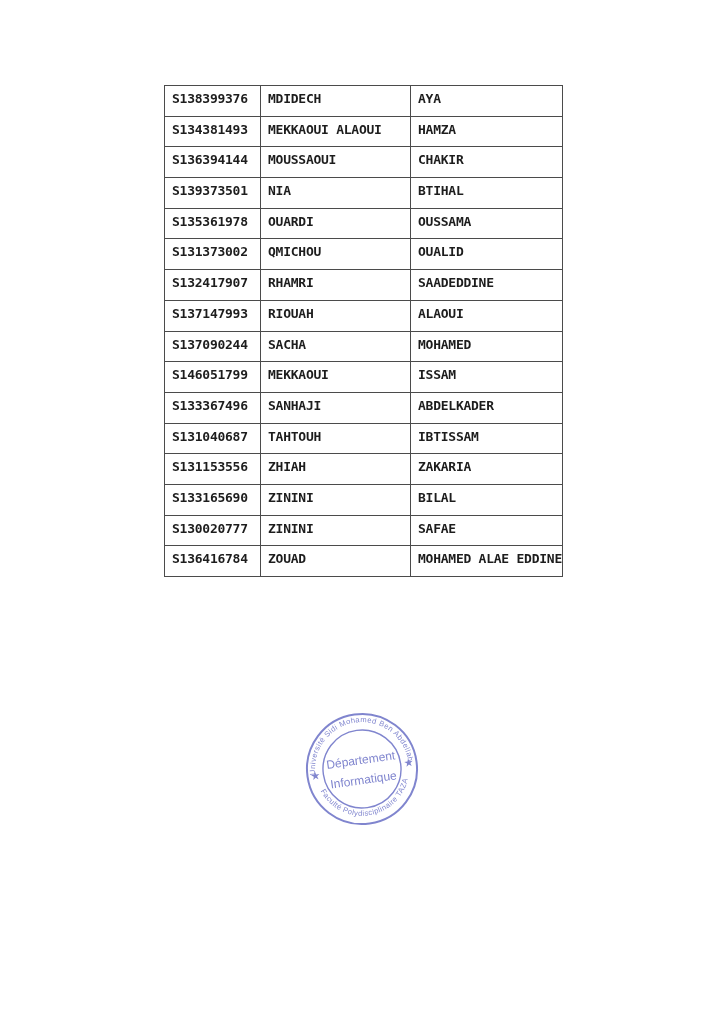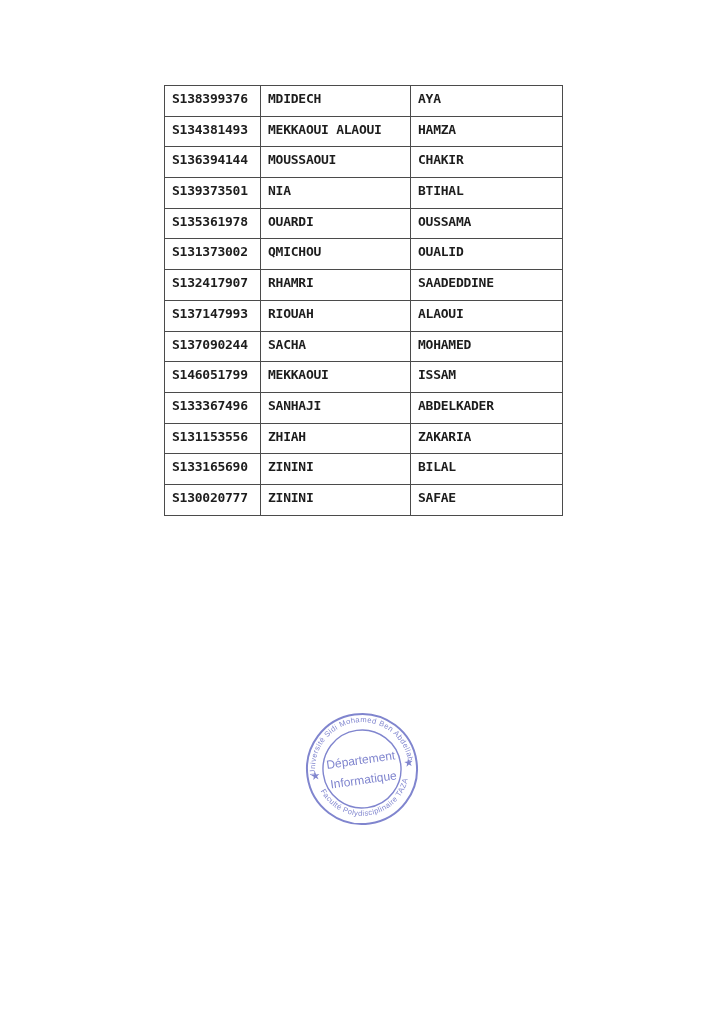--- a/index.html
+++ b/index.html
@@ -146,6 +146,11 @@
     </tr>
 
 
+    <tr>
+      <td class="col-id">S131040687</td>
+      <td class="col-last">TAHTOUH</td>
+      <td class="col-first">IBTISSAM</td>
+    </tr>
 
 
     <tr>

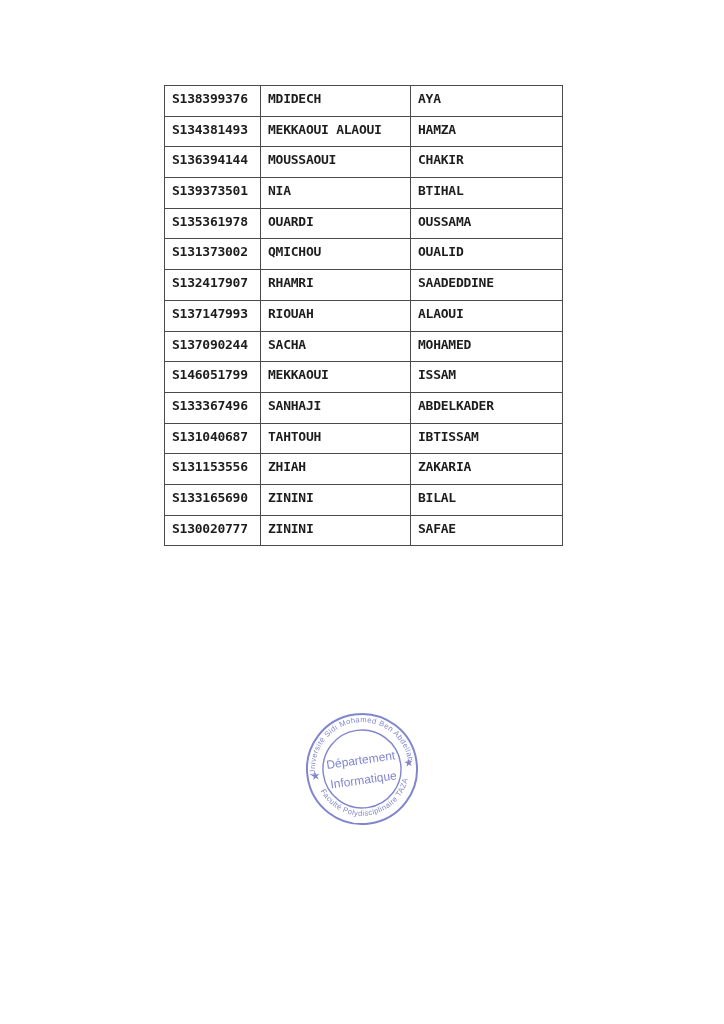--- a/index.html
+++ b/index.html
@@ -171,6 +171,11 @@
       <td class="col-first">SAFAE</td>
     </tr>
 
+    <tr>
+      <td class="col-id">S136416784</td>
+      <td class="col-last">ZOUAD</td>
+      <td class="col-first">MOHAMED ALAE EDDINE</td>
+    </tr>
   </tbody>
   </table>
 

